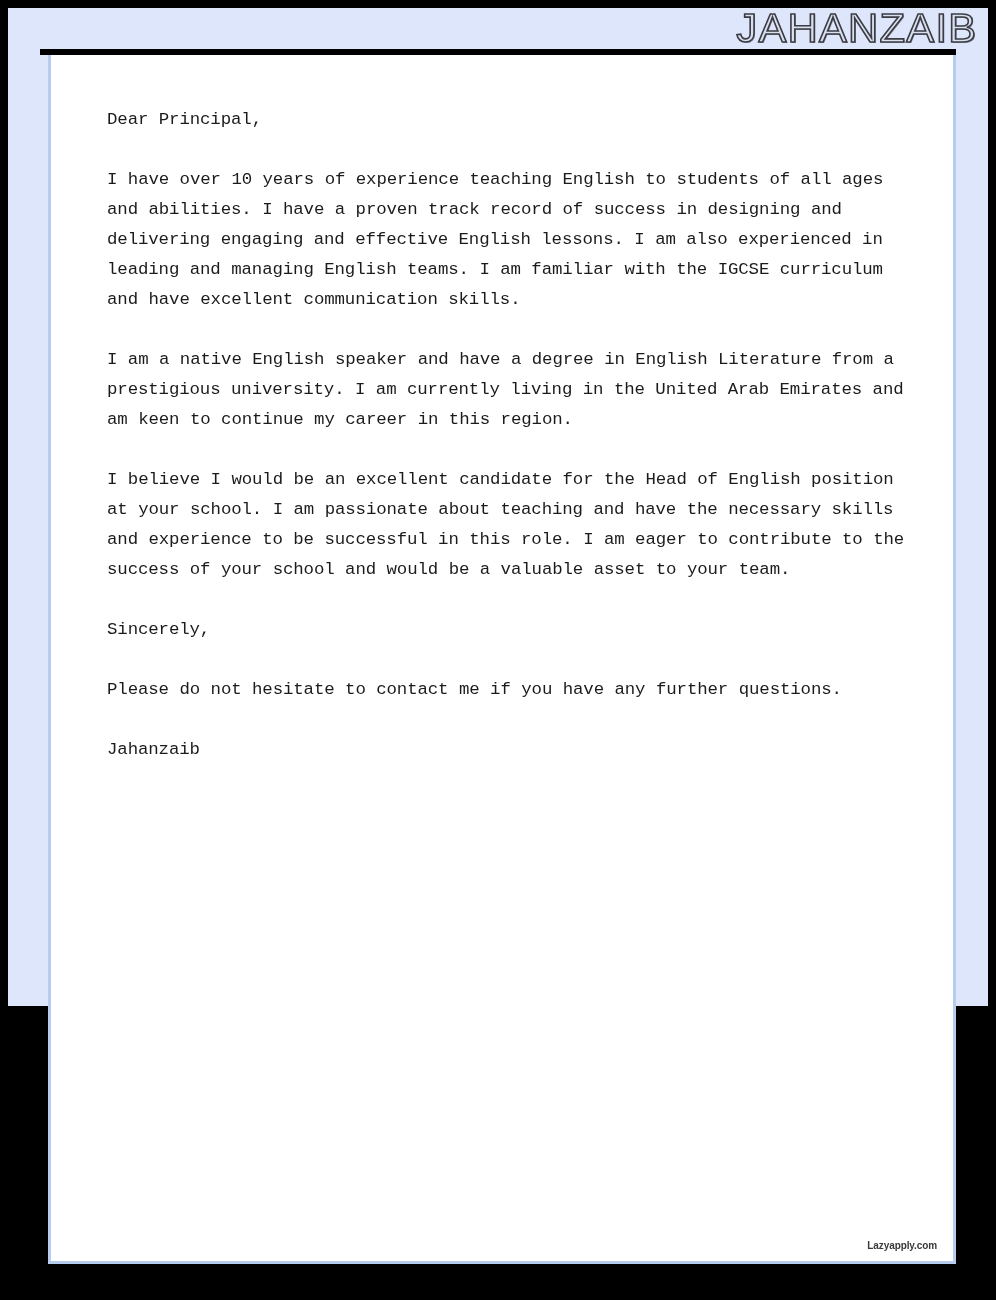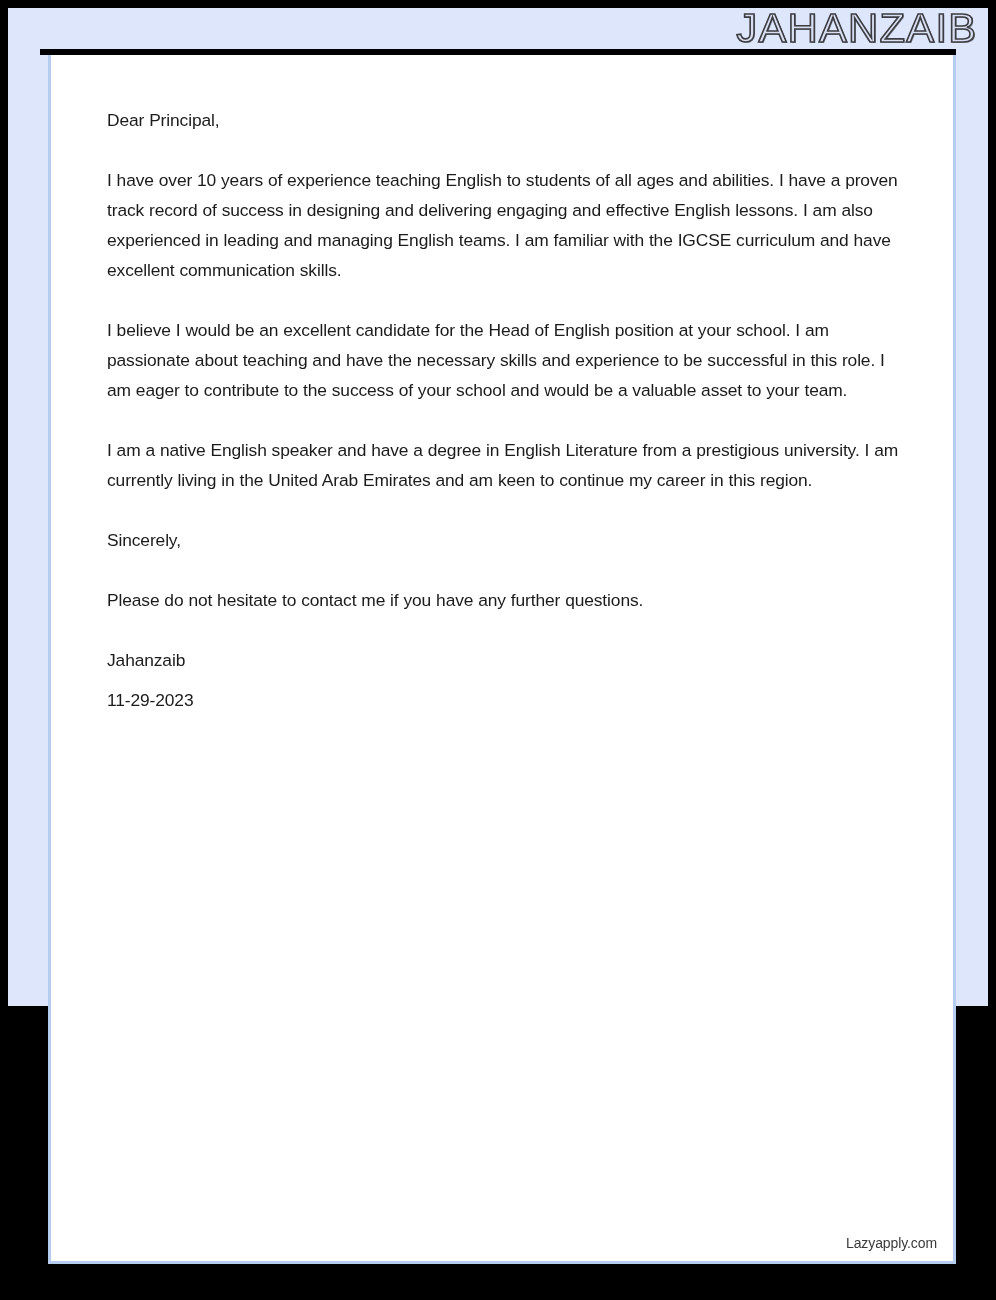--- a/index.html
+++ b/index.html
@@ -86,7 +86,7 @@
 
   .letter-body p {
     margin: 0 0 30px 0;
-    font-family: Liberation Sans, sans-serif;
+    font-family: Liberation Mono, monospace;
     font-size: 17.4px;
     line-height: 30px;
     color: #1b1b1b;

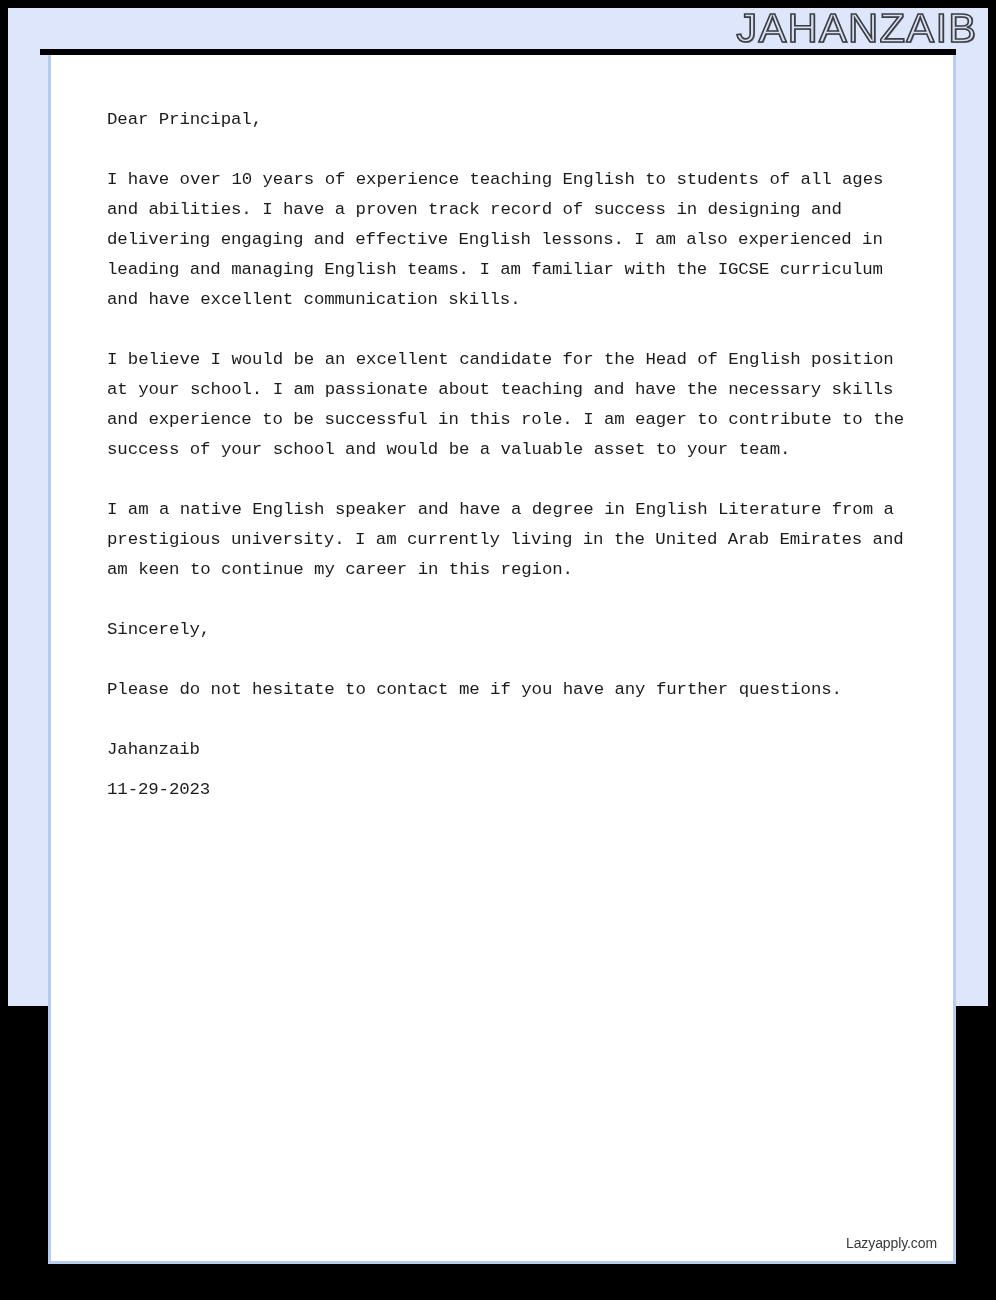--- a/index.html
+++ b/index.html
@@ -133,9 +133,9 @@
 
       <p>I have over 10 years of experience teaching English to students of all ages and abilities. I have a proven track record of success in designing and delivering engaging and effective English lessons. I am also experienced in leading and managing English teams. I am familiar with the IGCSE curriculum and have excellent communication skills.</p>
 
+      <p>I am a native English speaker and have a degree in English Literature from a prestigious university. I am currently living in the United Arab Emirates and am keen to continue my career in this region.</p>
+
       <p>I believe I would be an excellent candidate for the Head of English position at your school. I am passionate about teaching and have the necessary skills and experience to be successful in this role. I am eager to contribute to the success of your school and would be a valuable asset to your team.</p>
-
-      <p>I am a native English speaker and have a degree in English Literature from a prestigious university. I am currently living in the United Arab Emirates and am keen to continue my career in this region.</p>
 
       <p>Sincerely,</p>
 

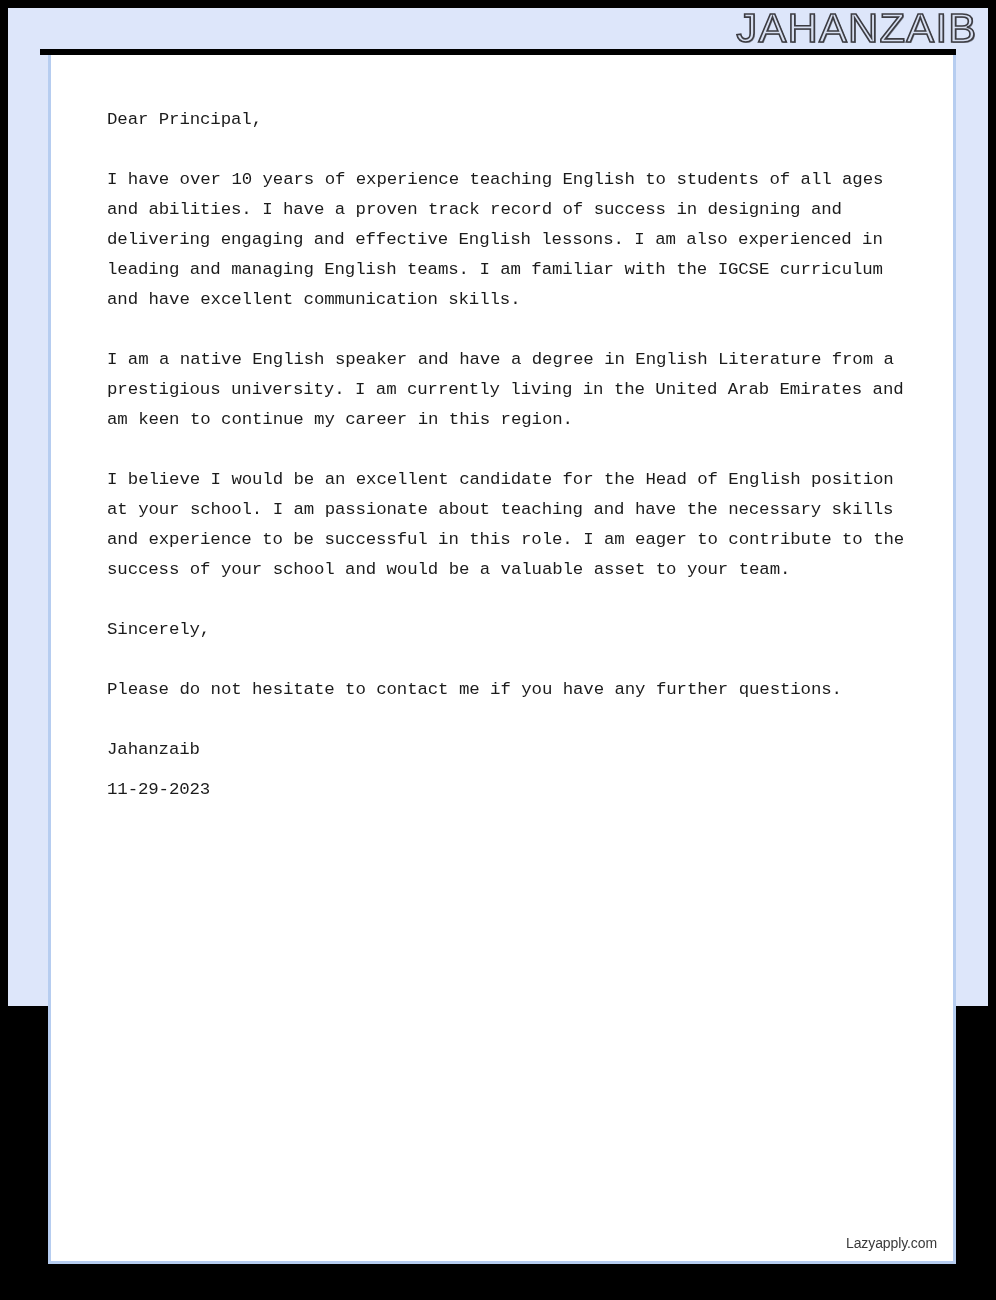--- a/index.html
+++ b/index.html
@@ -143,7 +143,6 @@
 
       <p class="signature-name">Jahanzaib</p>
 
-      <p class="letter-date">11-29-2023</p>
 
     </div>
 

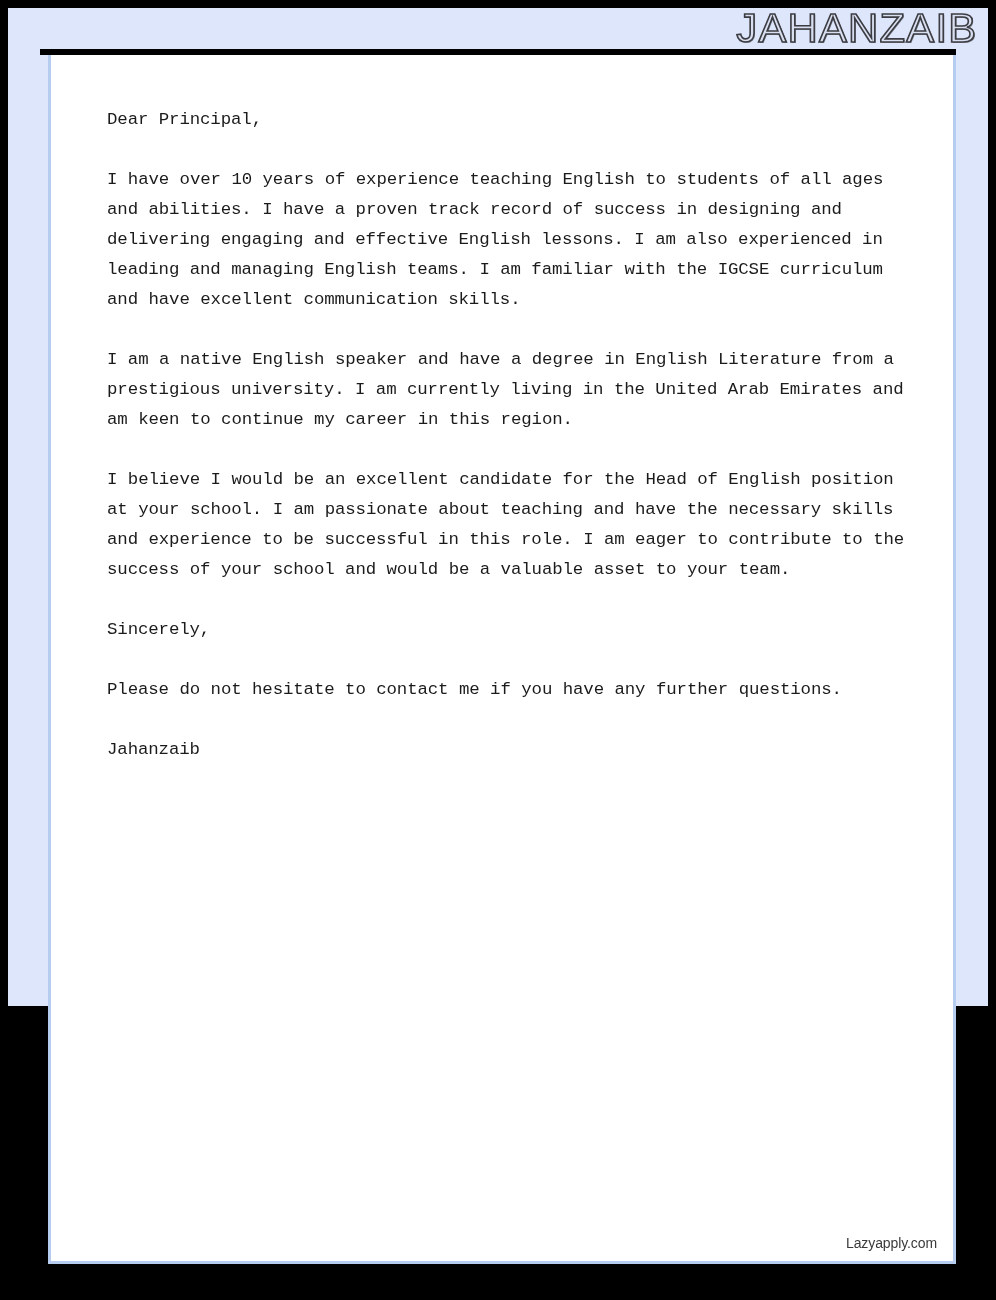--- a/index.html
+++ b/index.html
@@ -108,9 +108,10 @@
     right: 16px;
     bottom: 10px;
     font-family: "Liberation Sans", sans-serif;
-    font-size: 14px;
+    font-size: 10px;
     color: #3a3a3a;
     letter-spacing: -0.1px;
+    font-weight: bold;
   }
 </style>
 </head>

